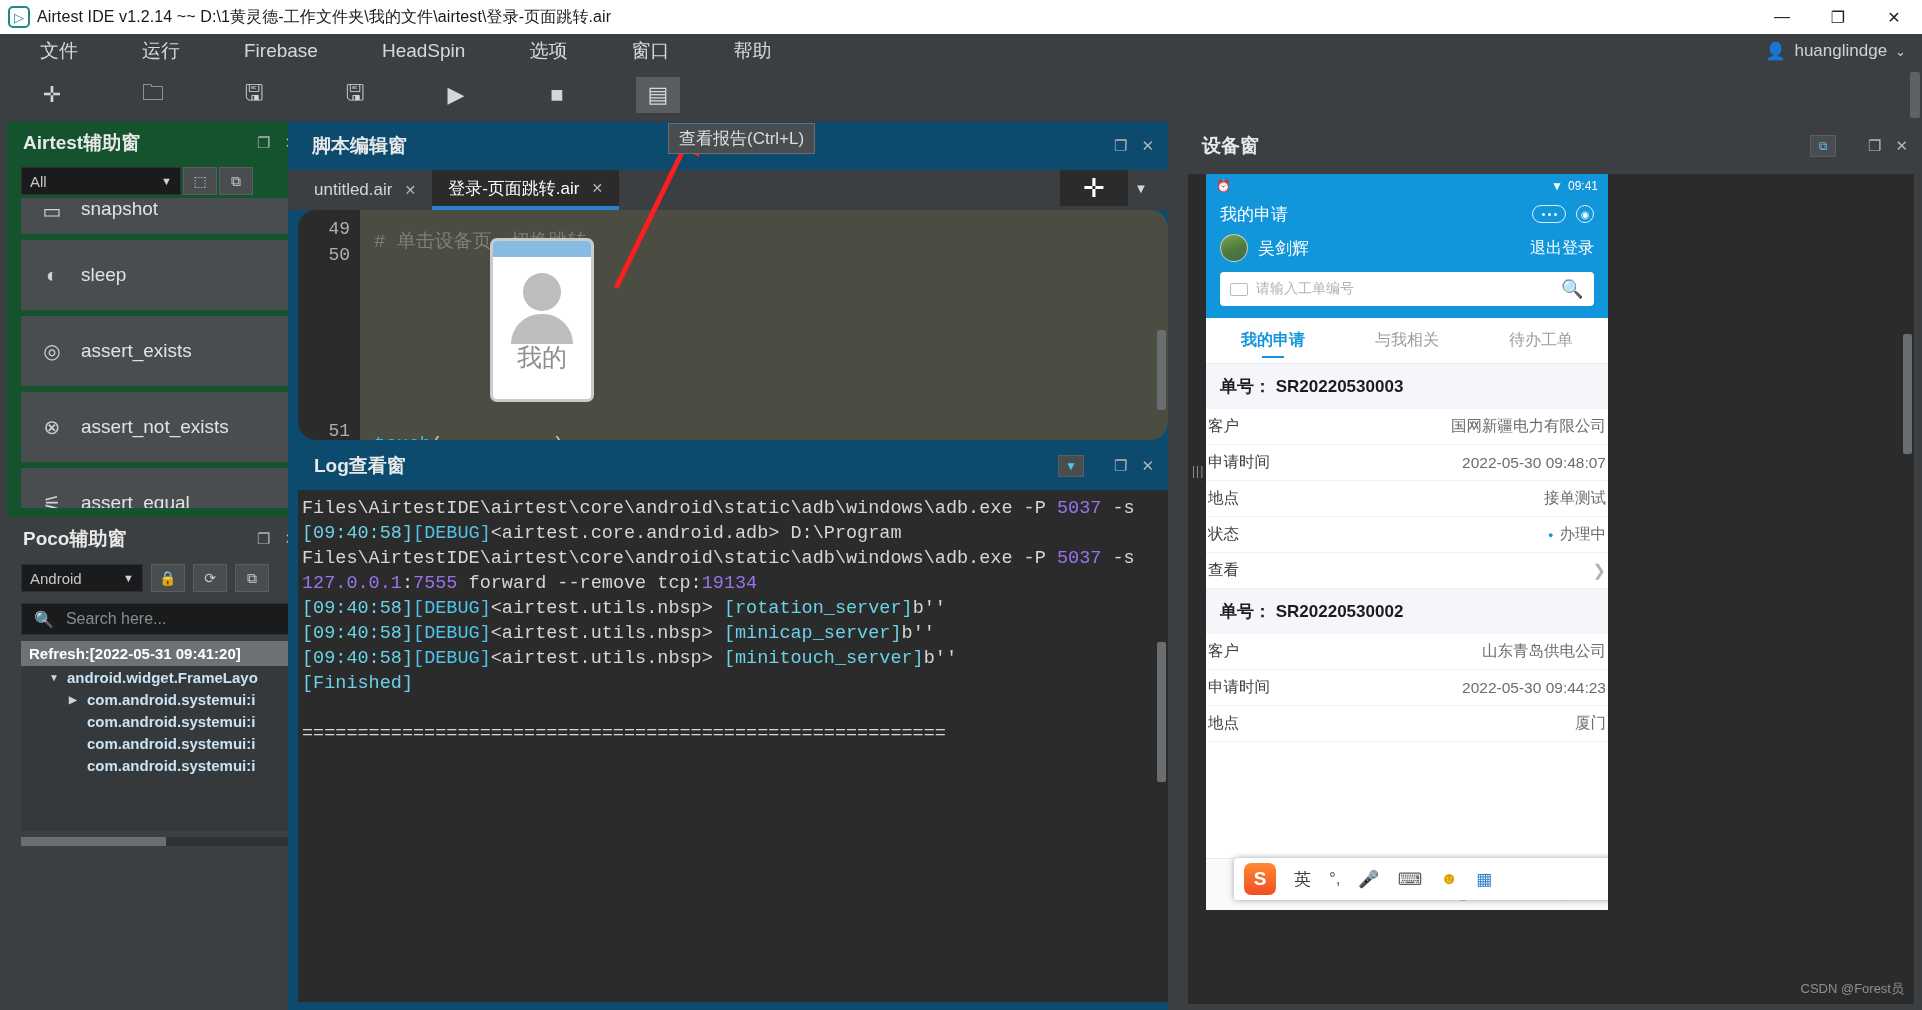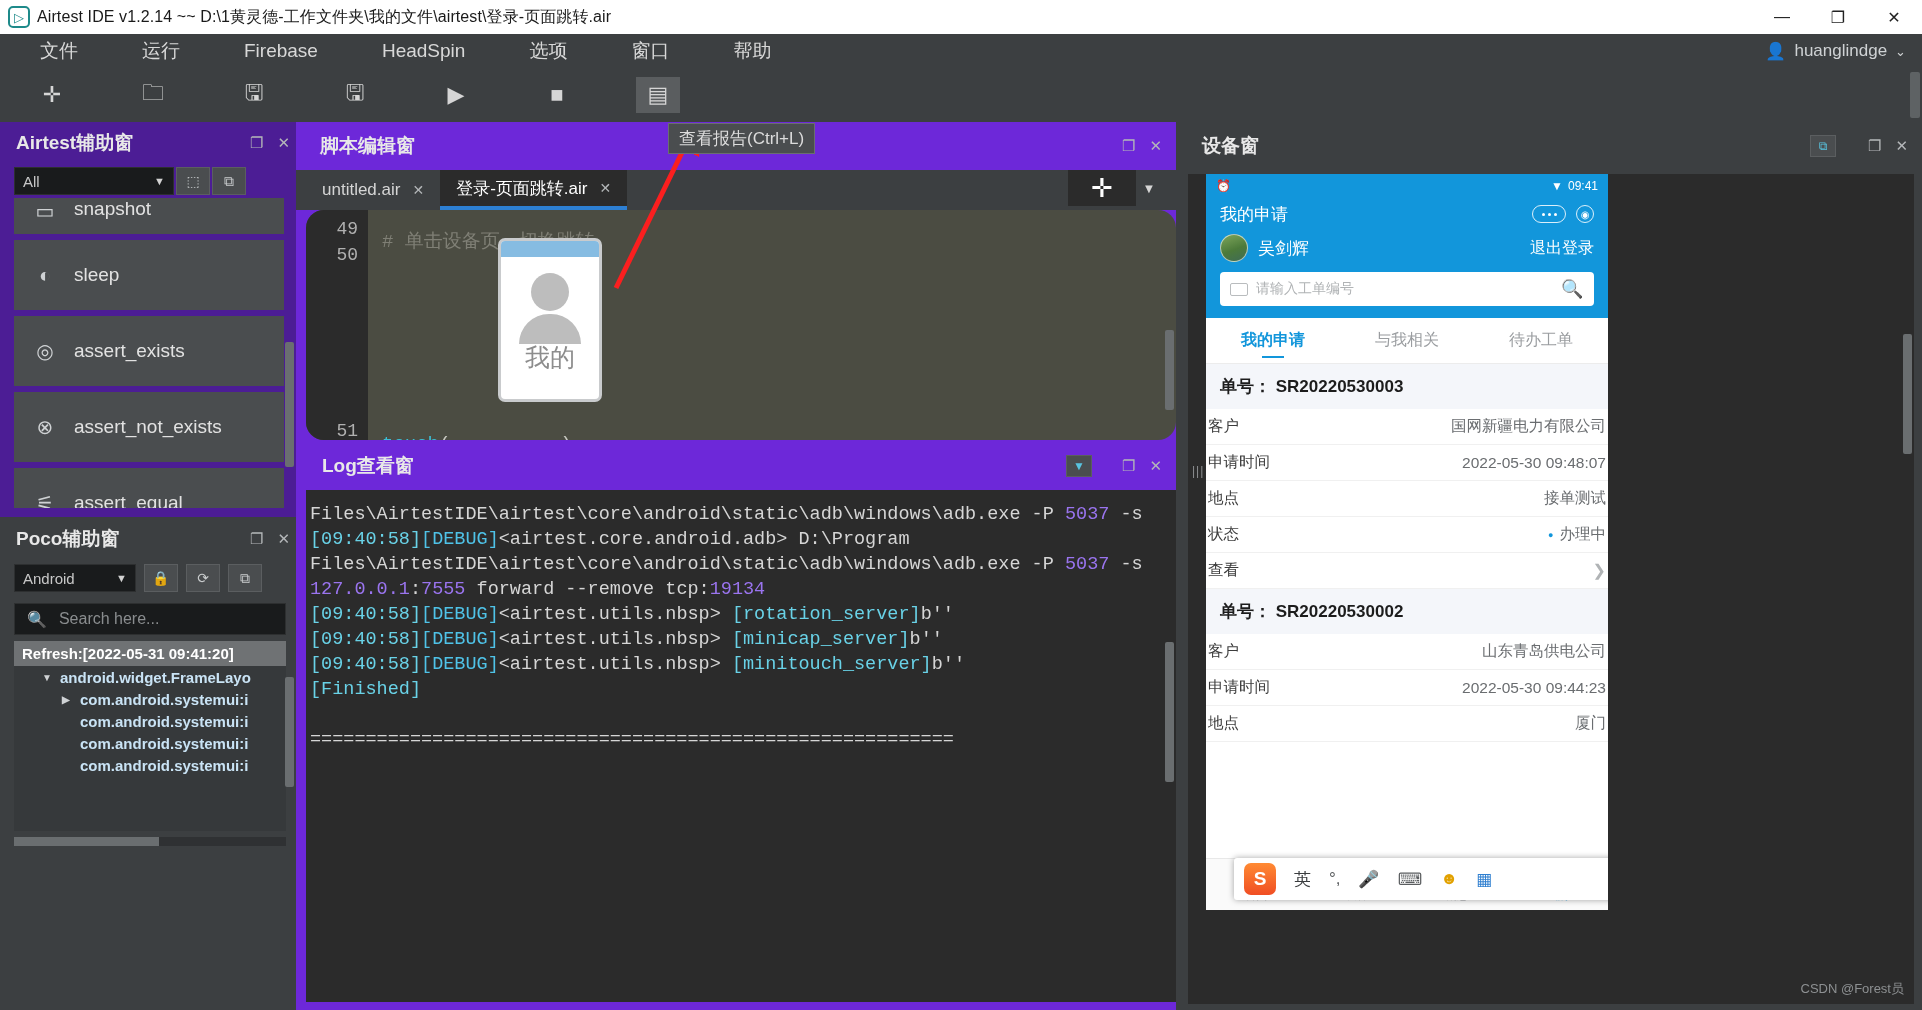--- a/index.html
+++ b/index.html
@@ -72,8 +72,8 @@
 
   
   .left-col {
-    position: absolute; top: 122px; left: 0; width: 300px; height: 888px;
-    background: #4c1d95;
+    position: absolute; top: 122px; left: 7px; width: 300px; height: 888px;
+    background: #14532d;
   }
   .airtest-panel { position: absolute; top: 0; left: 0; width: 300px; height: 395px; }
   .ap-head {

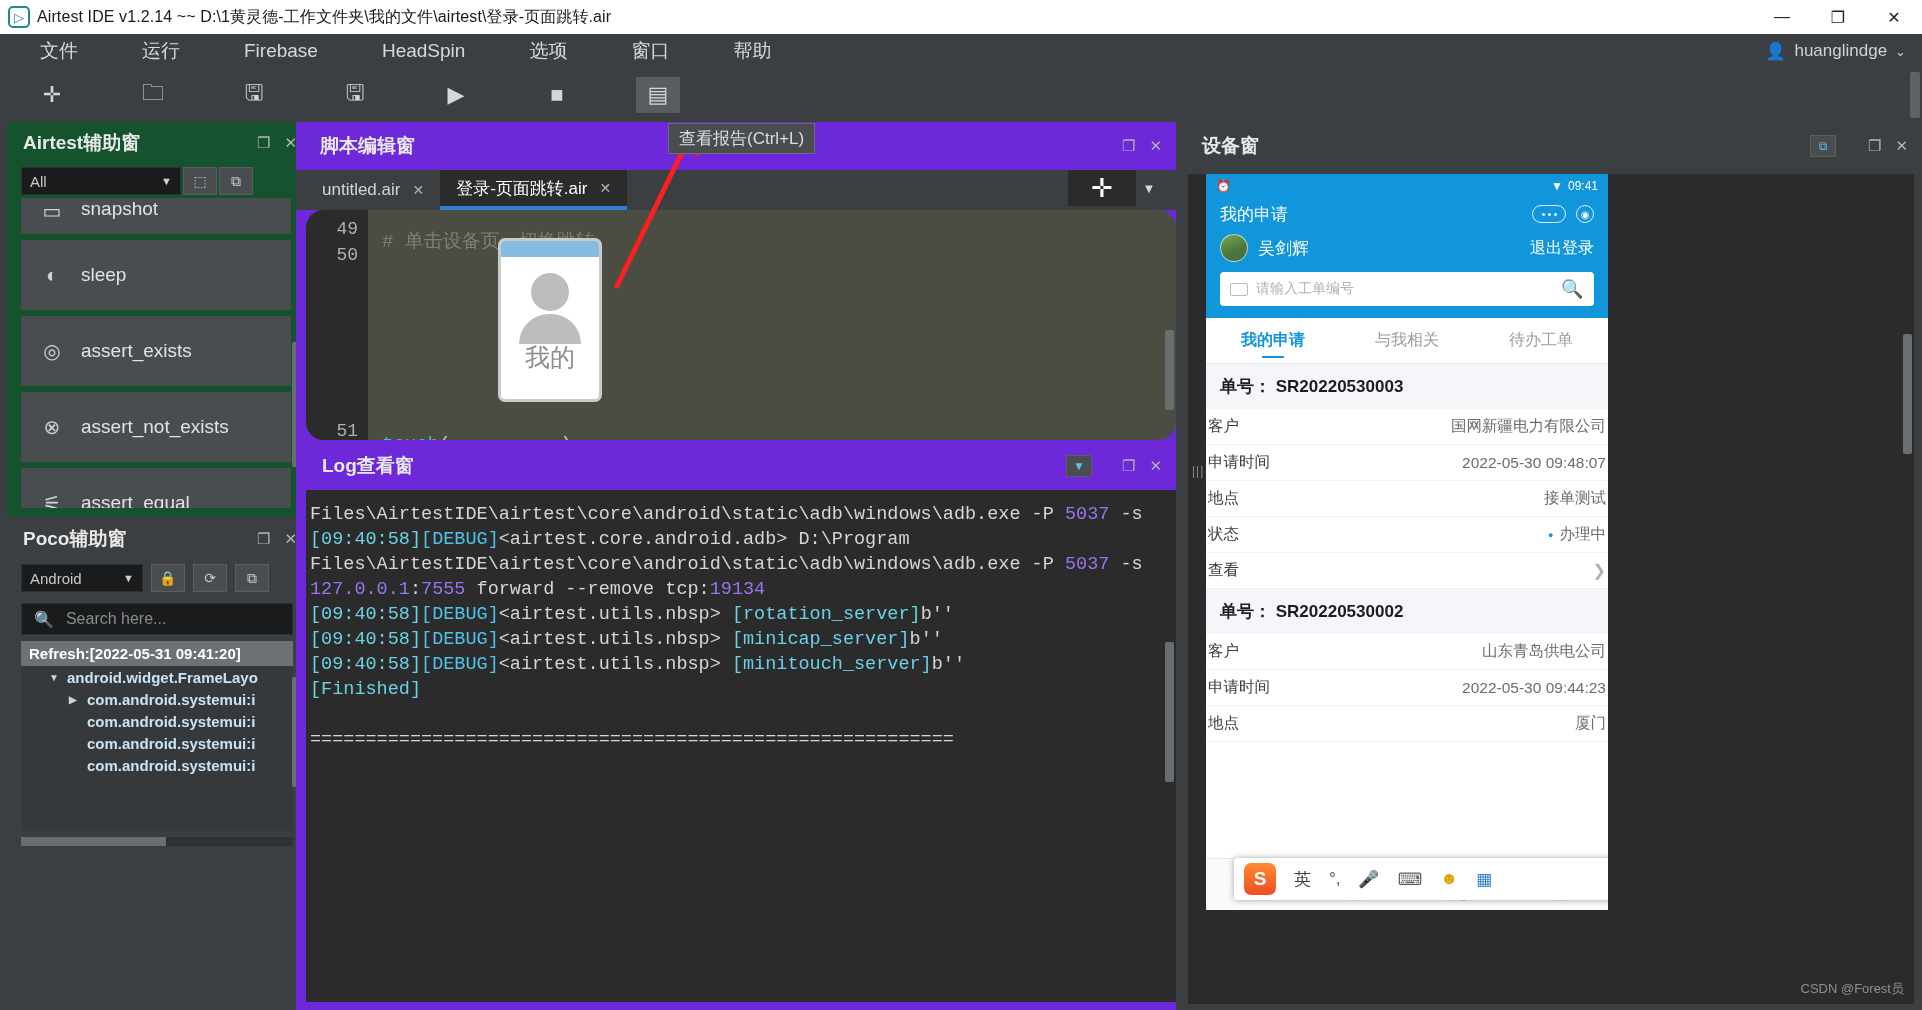--- a/index.html
+++ b/index.html
@@ -138,7 +138,7 @@
   }
 
   
-  .center-col { position: absolute; top: 122px; left: 296px; width: 880px; height: 888px; background: #6d28d9; }
+  .center-col { position: absolute; top: 122px; left: 288px; width: 880px; height: 888px; background: #0c4a6e; }
   .editor-panel { position: absolute; top: 0; left: 0; width: 880px; height: 320px; }
   .ed-head { height: 48px; display: flex; align-items: center; padding: 0 14px 0 24px; }
   .ed-head .panel-btns { margin-left: auto; }

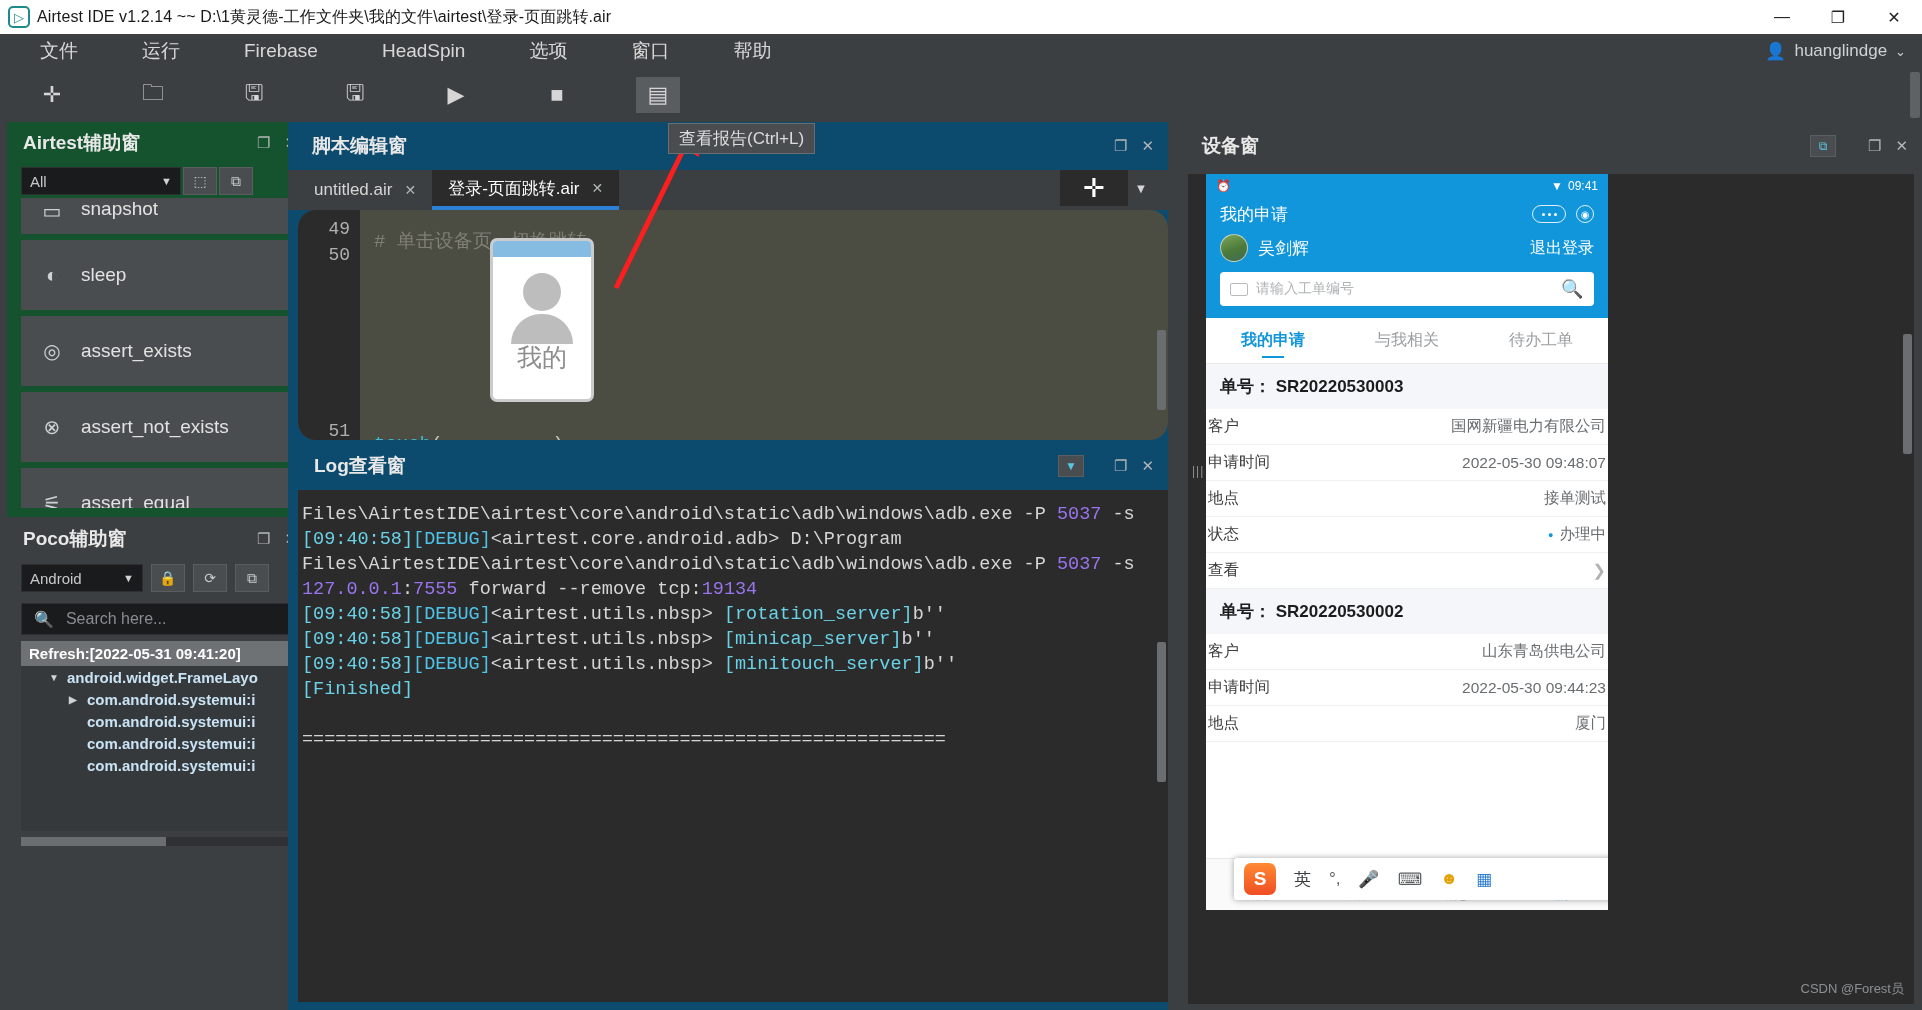--- a/index.html
+++ b/index.html
@@ -189,7 +189,7 @@
   }
   .log-body {
     position: absolute; top: 48px; left: 10px; width: 870px; height: 512px;
-    background: #2b2b2b; overflow: hidden; padding: 12px 0 0 0;
+    background: #2b2b2b; overflow: hidden; padding: 6px 0 0 0;
   }
   .log-line {
     font-family: "Liberation Mono", monospace; font-size: 18.5px;

